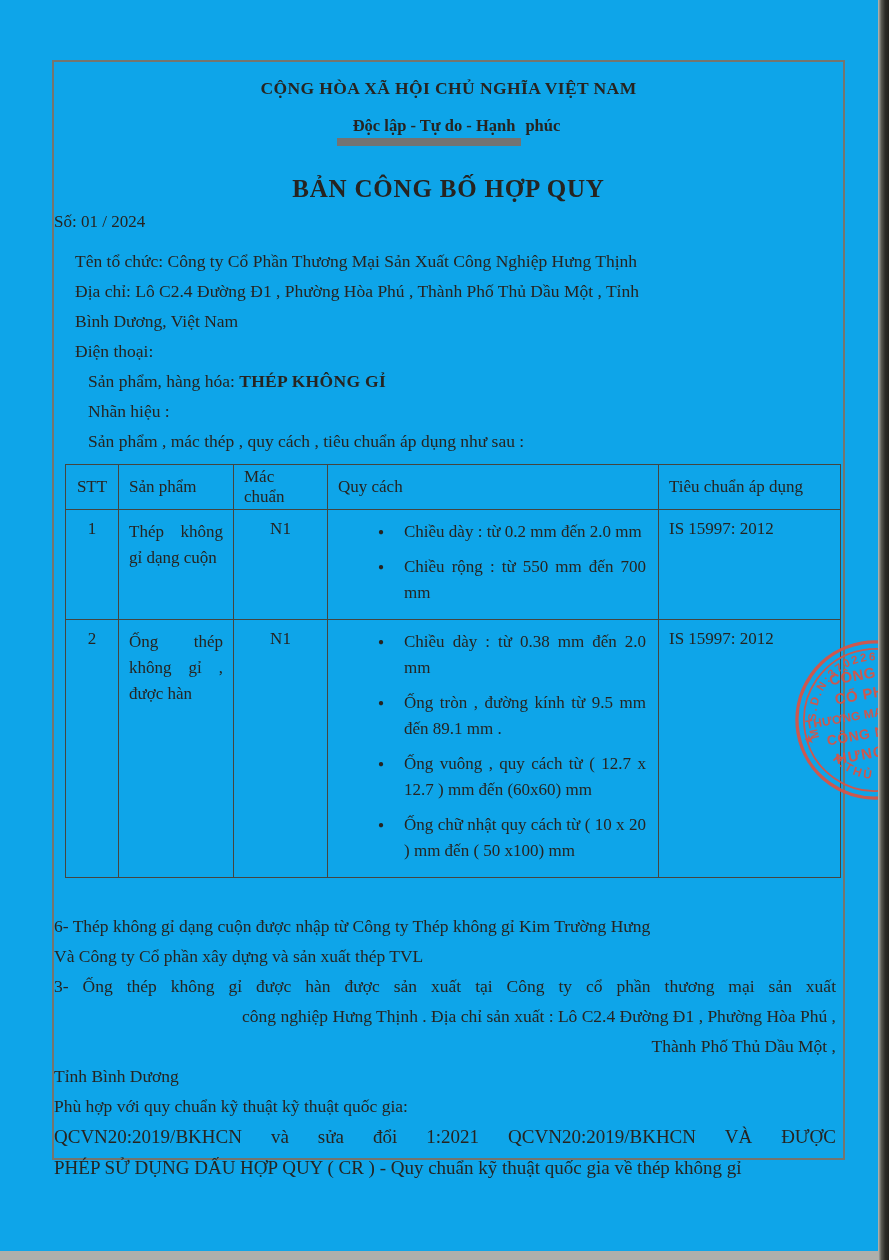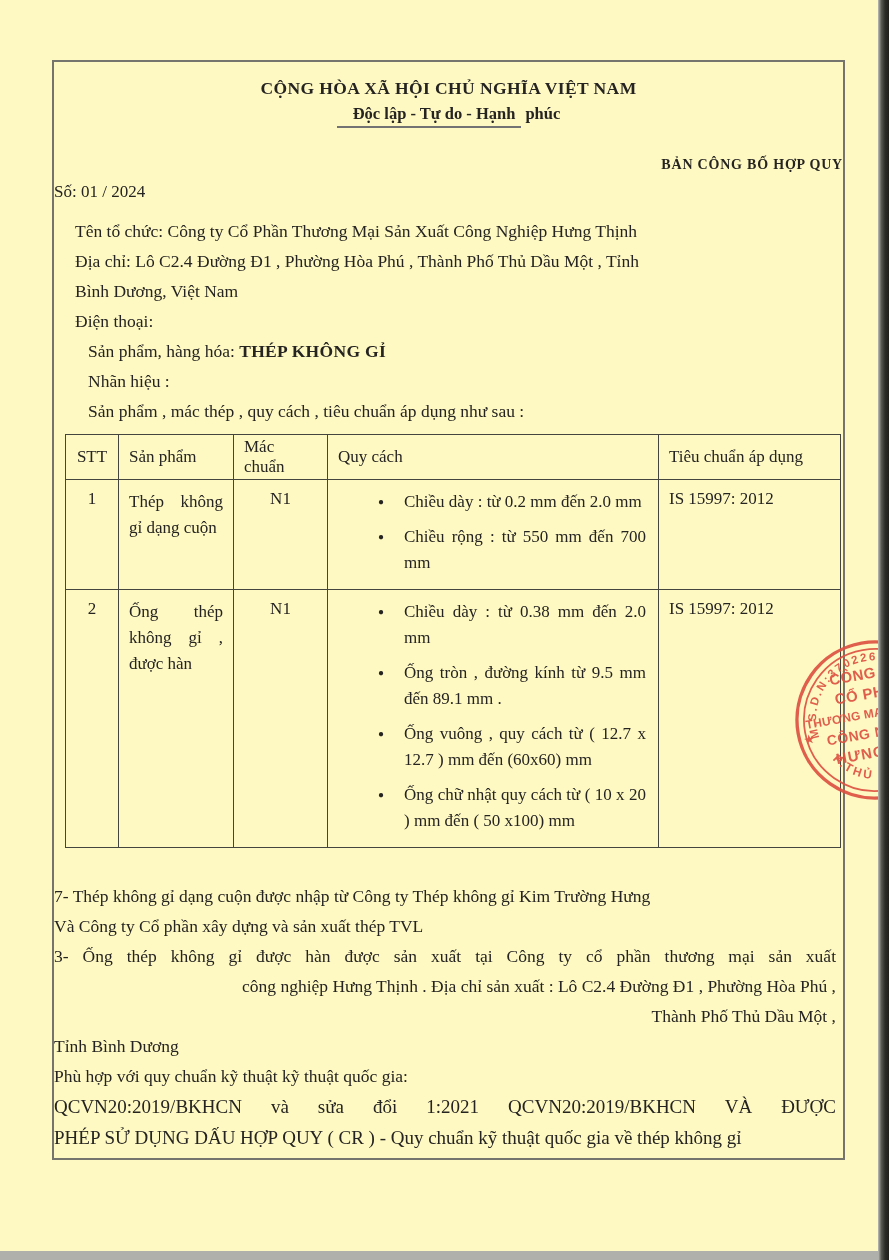--- a/index.html
+++ b/index.html
@@ -7,7 +7,7 @@
     position: relative;
     width: 889px;
     height: 1260px;
-    background: #fef9c3;
+    background: #0ea5e9;
     overflow: hidden;
     font-family: "Liberation Serif", "DejaVu Serif", serif;
     color: #262421;

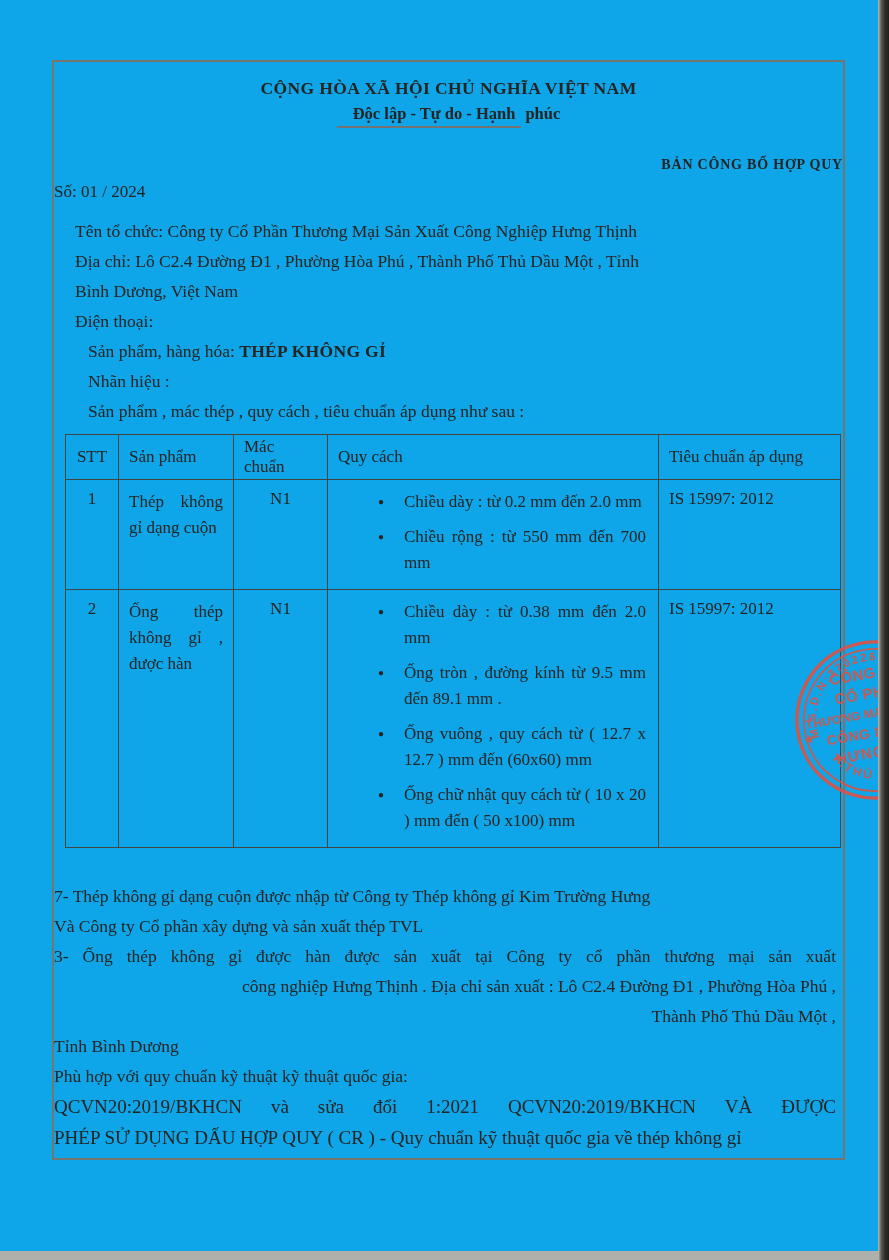--- a/index.html
+++ b/index.html
@@ -38,7 +38,8 @@
   .motto-u {
     display: inline-block;
     padding: 0 6px 2px 16px;
-    border-bottom: 2px solid #737373;
+    border-bottom: 8px solid #737373;
+    margin-top: 12px;
   }
   .motto-tail { display: inline-block; padding-left: 4px; }
   .title {

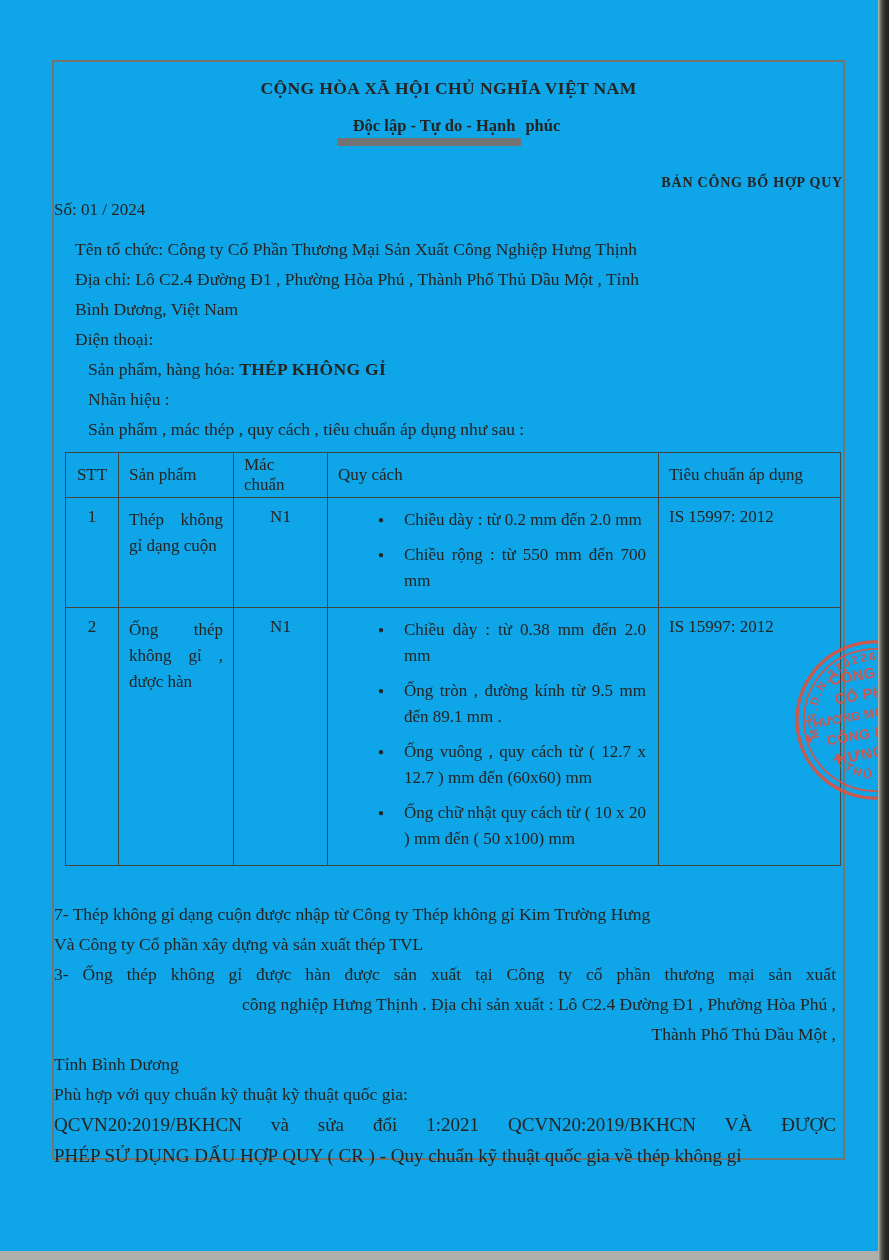--- a/index.html
+++ b/index.html
@@ -44,8 +44,8 @@
   .motto-tail { display: inline-block; padding-left: 4px; }
   .title {
     margin-top: 29px;
-    text-align: right;
-    font-size: 14px;
+    text-align: center;
+    font-size: 25px;
     font-weight: bold;
     letter-spacing: 0.8px;
   }

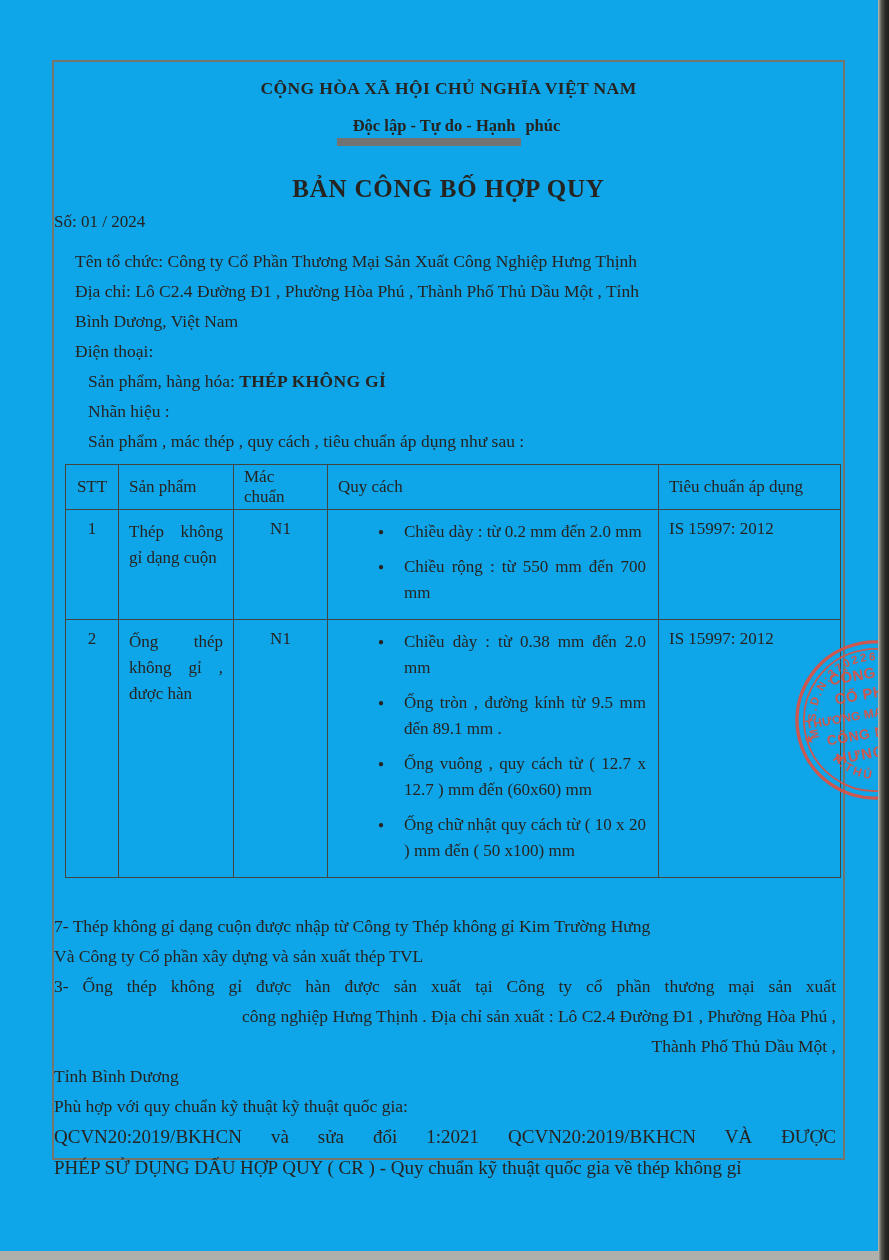--- a/index.html
+++ b/index.html
@@ -237,7 +237,7 @@
     </table>
 
     <div class="notes">
-      <p class="l53">7- Thép không gỉ dạng cuộn được nhập từ Công ty Thép không gỉ Kim Trường Hưng</p>
+      <p class="l53">6- Thép không gỉ dạng cuộn được nhập từ Công ty Thép không gỉ Kim Trường Hưng</p>
       <p class="l48">Và Công ty Cổ phần xây dựng và sản xuất thép TVL</p>
       <p class="l53 just gap-top">3- Ống thép không gỉ được hàn được sản xuất tại Công ty cổ phần thương mại sản xuất</p>
       <p class="l78">công nghiệp Hưng Thịnh . Địa chỉ sản xuất : Lô C2.4 Đường Đ1 , Phường Hòa Phú ,</p>

